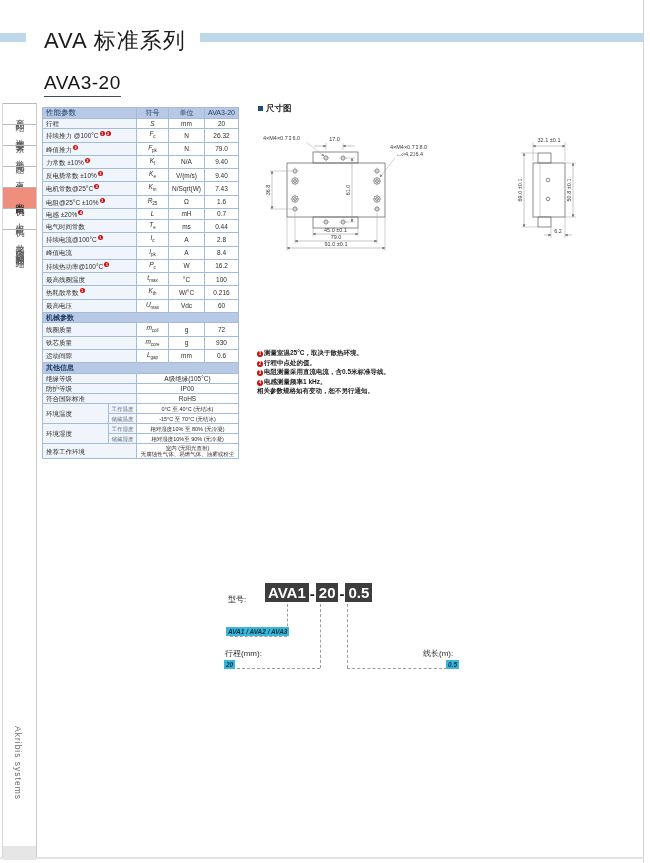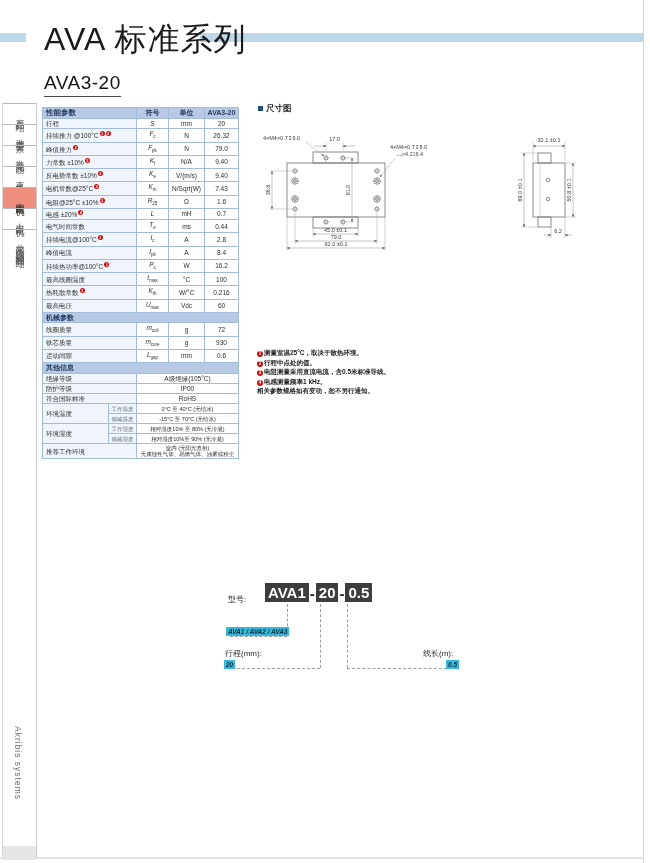--- a/index.html
+++ b/index.html
@@ -13,7 +13,7 @@
   .sb-bottom-band{position:absolute;left:3px;top:846px;width:33px;height:14px;background:#e6e6e6;}
 
   
-  .title{position:absolute;left:44px;top:18px;font-size:32px;letter-spacing:1px;color:#1b1b1b;}
+  .title{position:absolute;left:44px;top:26px;font-size:22px;letter-spacing:1px;color:#1b1b1b;}
   .bar{position:absolute;top:33px;height:9px;background:var(--accent_bar,#bfd8e9);}
   .bar-left{left:0;width:26px;}
   .bar-right{left:200px;width:444px;}

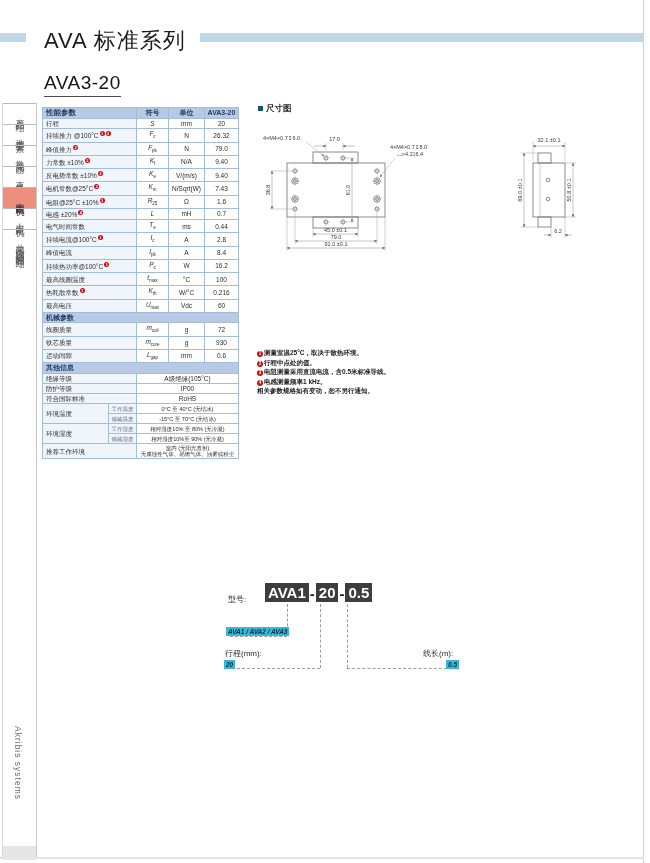--- a/index.html
+++ b/index.html
@@ -38,7 +38,7 @@
            padding:1px;height:7px;line-height:1.1;overflow:hidden;white-space:nowrap;}
   #spec td.lb{text-align:left;padding-left:3px;background:#f0f5fc;}
   #spec tr.hd td{background:var(--table_header_bg,#b7c9e4);color:var(--table_header_text,#1f3a5f);
-                 font-weight:bold;font-size:7px;}
+                 font-weight:normal;font-size:7px;}
   #spec tr.hd td.lb{font-size:7.5px;}
   #spec tr.sec td{background:var(--table_header_bg,#b7c9e4);color:var(--table_header_text,#1f3a5f);
                   font-weight:bold;text-align:left;padding-left:3px;font-size:7px;}

